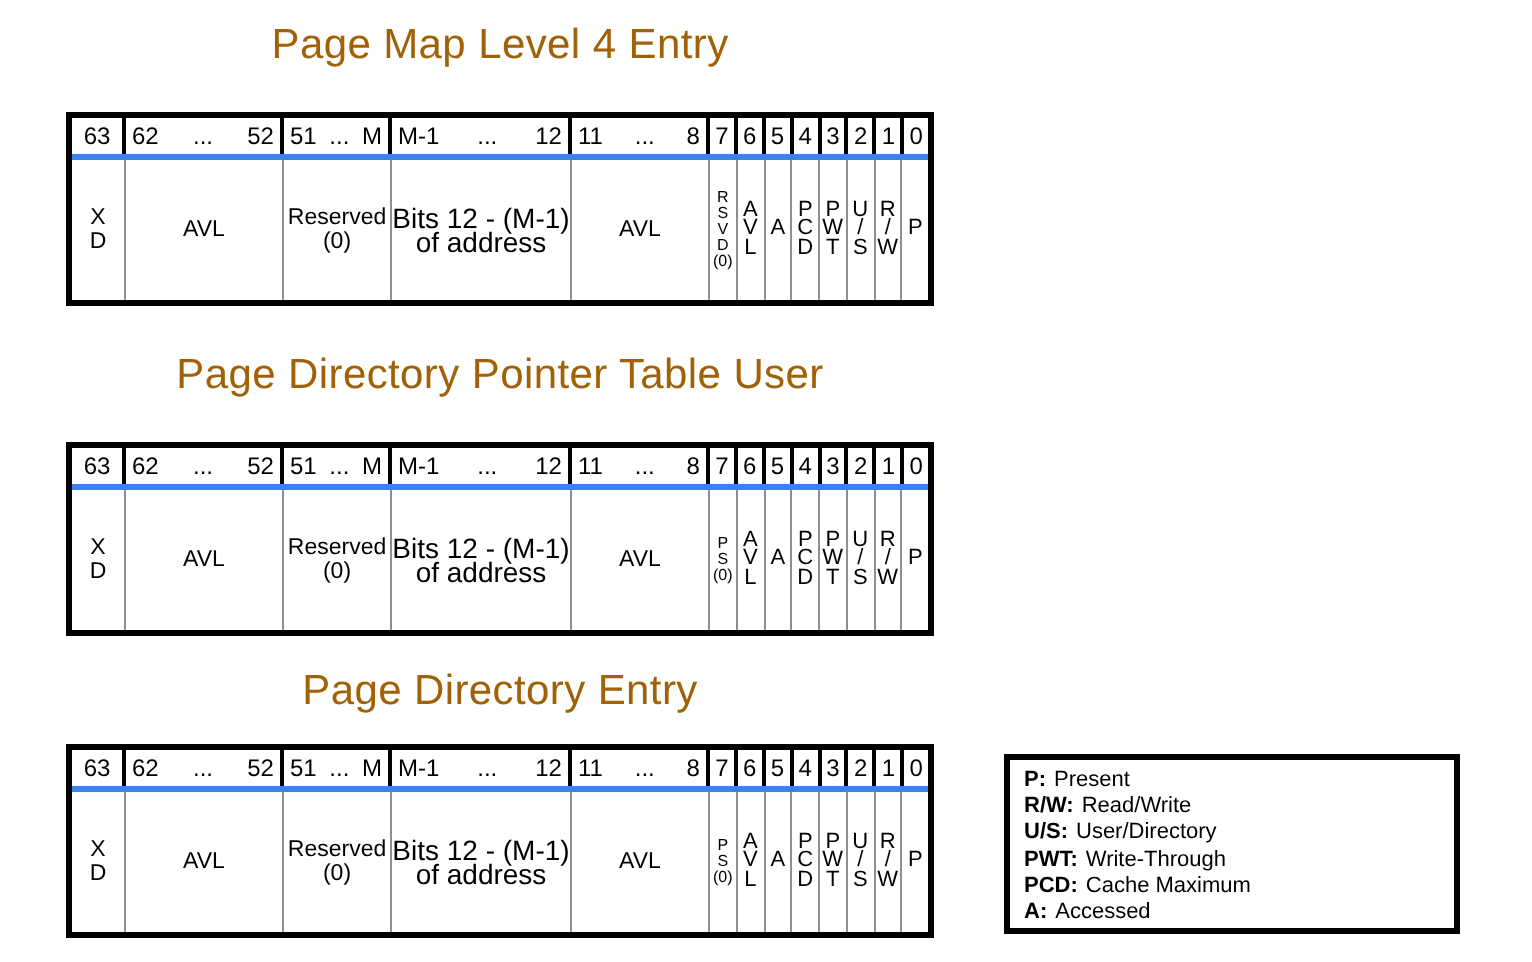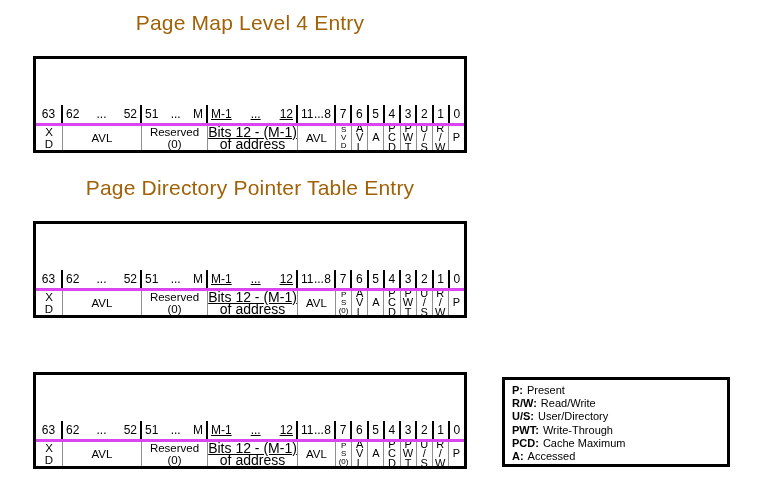--- a/index.html
+++ b/index.html
@@ -16,7 +16,7 @@
     border:3px solid #000; box-sizing:border-box; background:#fff;
     display:flex; flex-direction:column;
   }
-  .hdr{display:flex; height:18px; border-bottom:3px solid #d946ef; flex:none;margin-top:46px;}
+  .hdr{display:flex; height:18px; border-bottom:3px solid #3b82f6; flex:none;}
   .bdy{display:flex; flex:1; min-height:0;}
   .hc{
     border-right:2px solid #000; box-sizing:border-box;

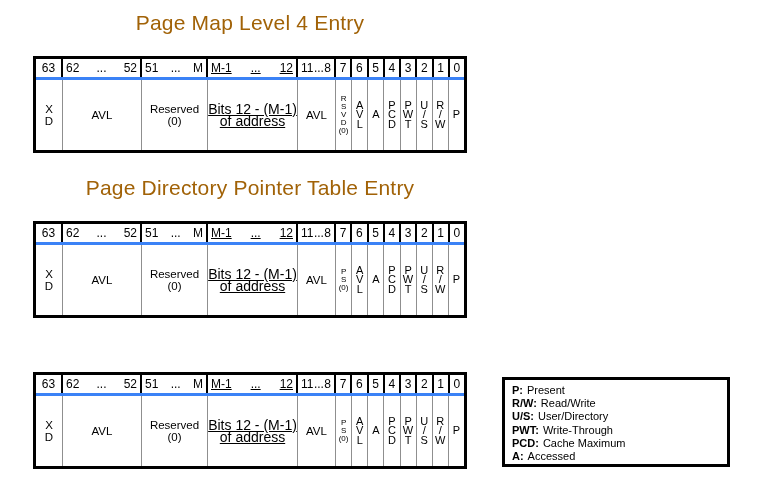--- a/index.html
+++ b/index.html
@@ -34,7 +34,7 @@
   .bc:last-child{border-right:none;}
   .c0{width:27px; flex:none;}
   .c1{width:79px; flex:none;}
-  .c2{width:66px; flex:none;}
+  .c2{width:54px; flex:none;}
   .c3{width:90px; flex:none;text-decoration:underline;}
   .c4{width:38px; flex:none;text-align:center;}
   .cn{flex:1;}

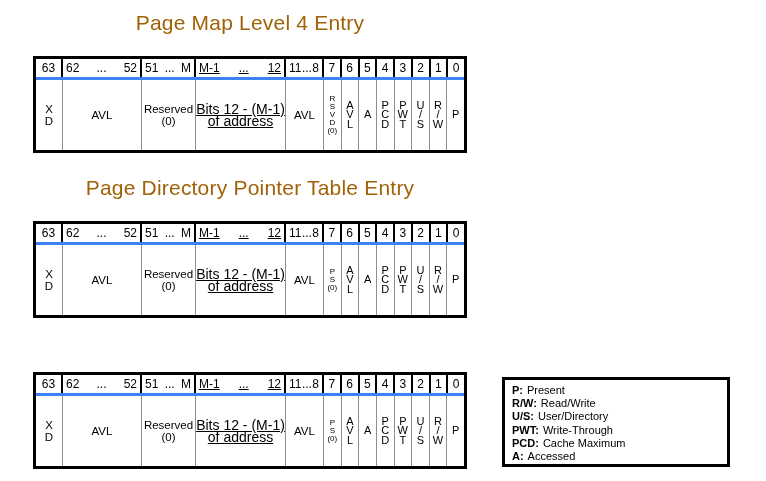--- a/index.html
+++ b/index.html
@@ -35,7 +35,7 @@
   .c0{width:27px; flex:none;}
   .c1{width:79px; flex:none;}
   .c2{width:54px; flex:none;}
-  .c3{width:90px; flex:none;text-decoration:underline;}
+  .c3{width:90px; flex:none;}
   .c4{width:38px; flex:none;text-align:center;}
   .cn{flex:1;}
   .small{font-size:14px; line-height:12px;}

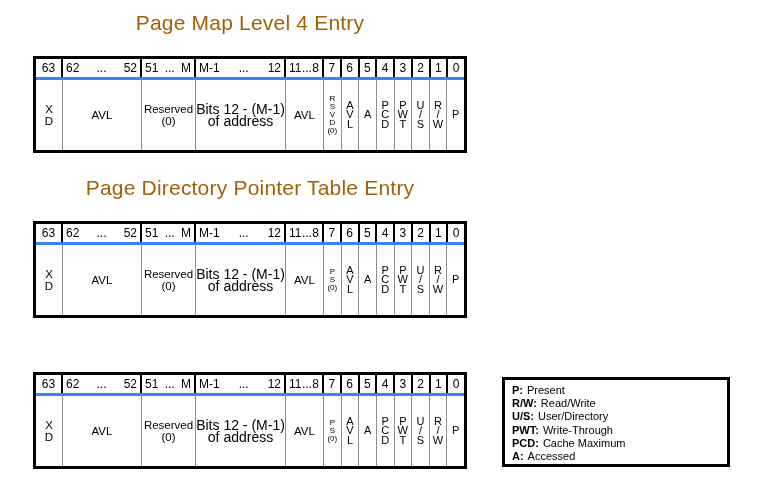--- a/index.html
+++ b/index.html
@@ -36,7 +36,7 @@
   .c1{width:79px; flex:none;}
   .c2{width:54px; flex:none;}
   .c3{width:90px; flex:none;}
-  .c4{width:38px; flex:none;text-align:center;}
+  .c4{width:69px; flex:none;text-align:center;}
   .cn{flex:1;}
   .small{font-size:14px; line-height:12px;}
   .vstack{font-size:11px; line-height:9.5px;}

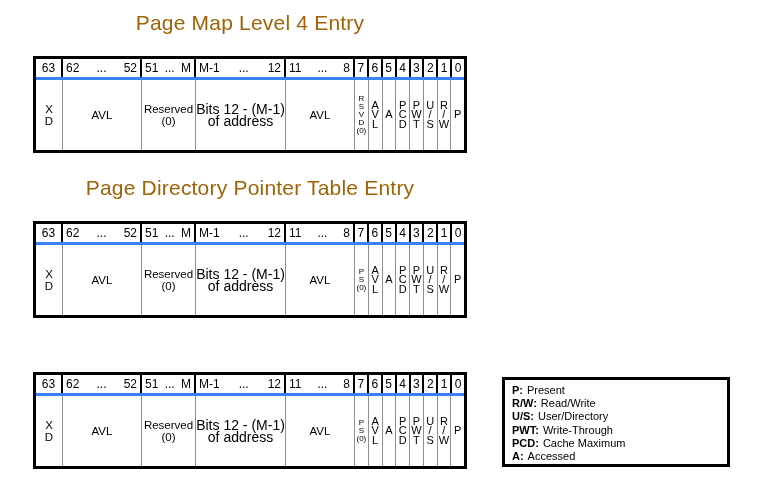--- a/index.html
+++ b/index.html
@@ -125,7 +125,7 @@
     </div>
   </div>
 
-  <div class="fig-title" style="top:176px">Page Directory Pointer Table Entry</div>
+  <div class="fig-title" style="top:176px">Page Directory Pointer Table User</div>
   <div class="bitbox" style="top:221px">
     <div class="hdr">
       <div class="hc c0">63</div>

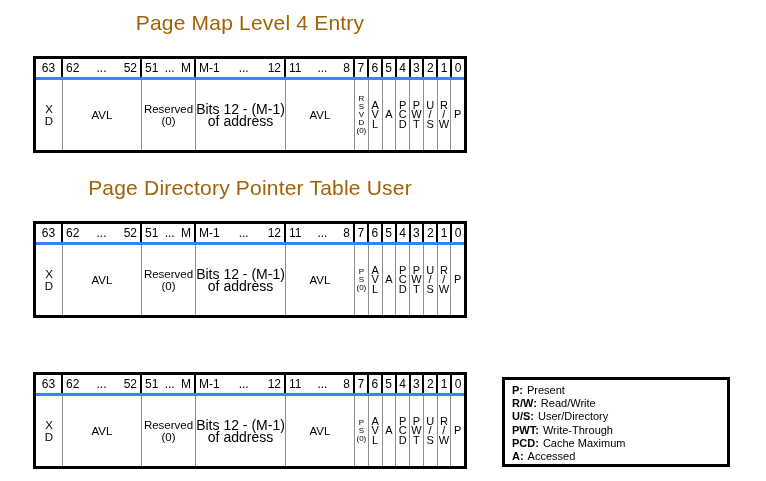--- a/index.html
+++ b/index.html
@@ -190,6 +190,7 @@
     </div>
   </div>
 
+  <div class="fig-title" style="top:334px">Page Directory Entry</div>
   <div class="bitbox" style="top:372px">
     <div class="hdr">
       <div class="hc c0">63</div>

